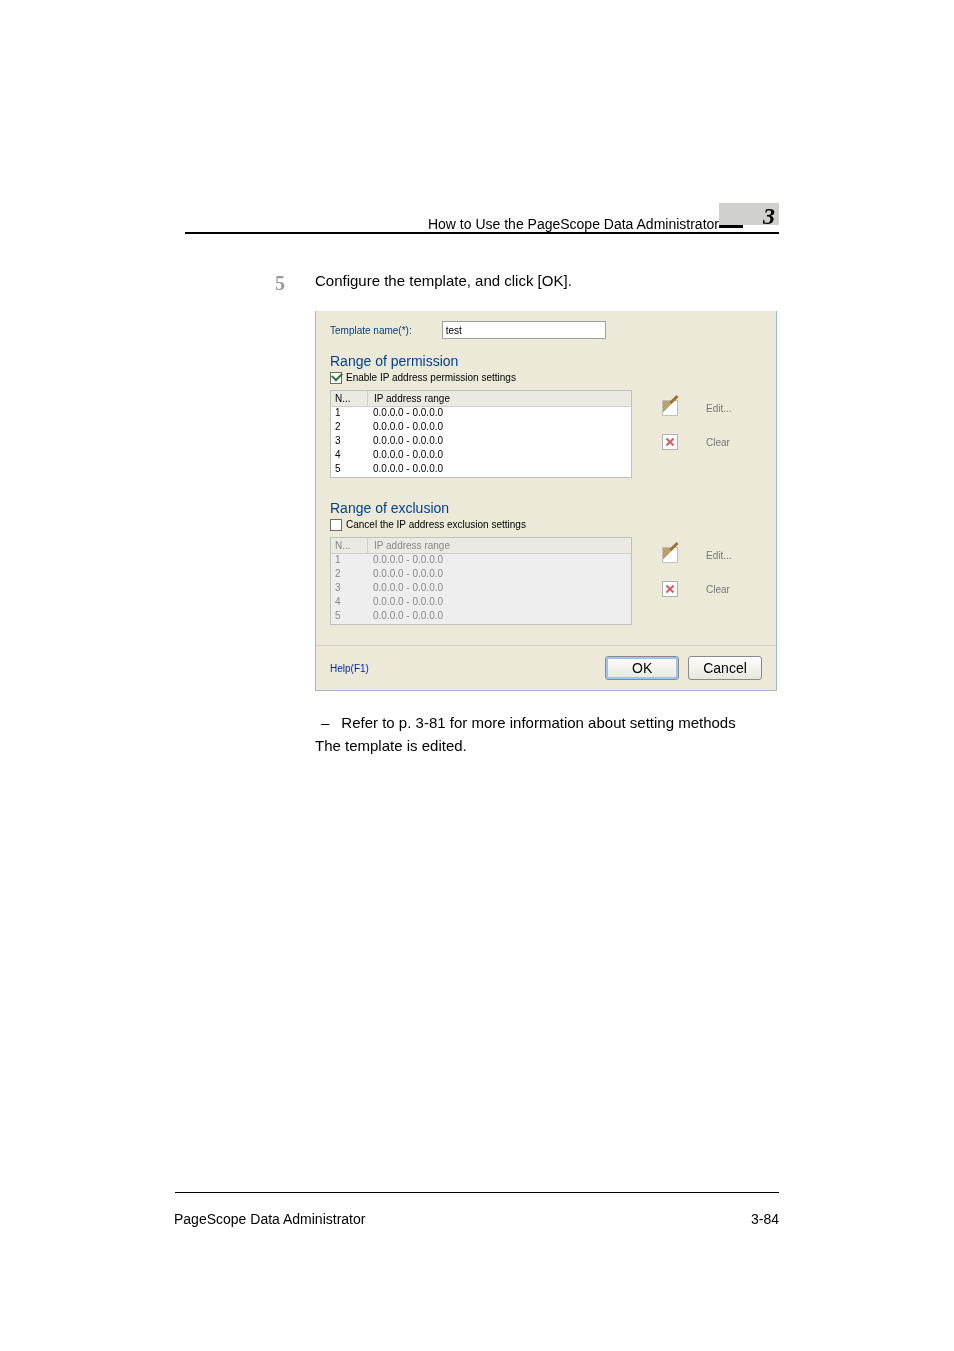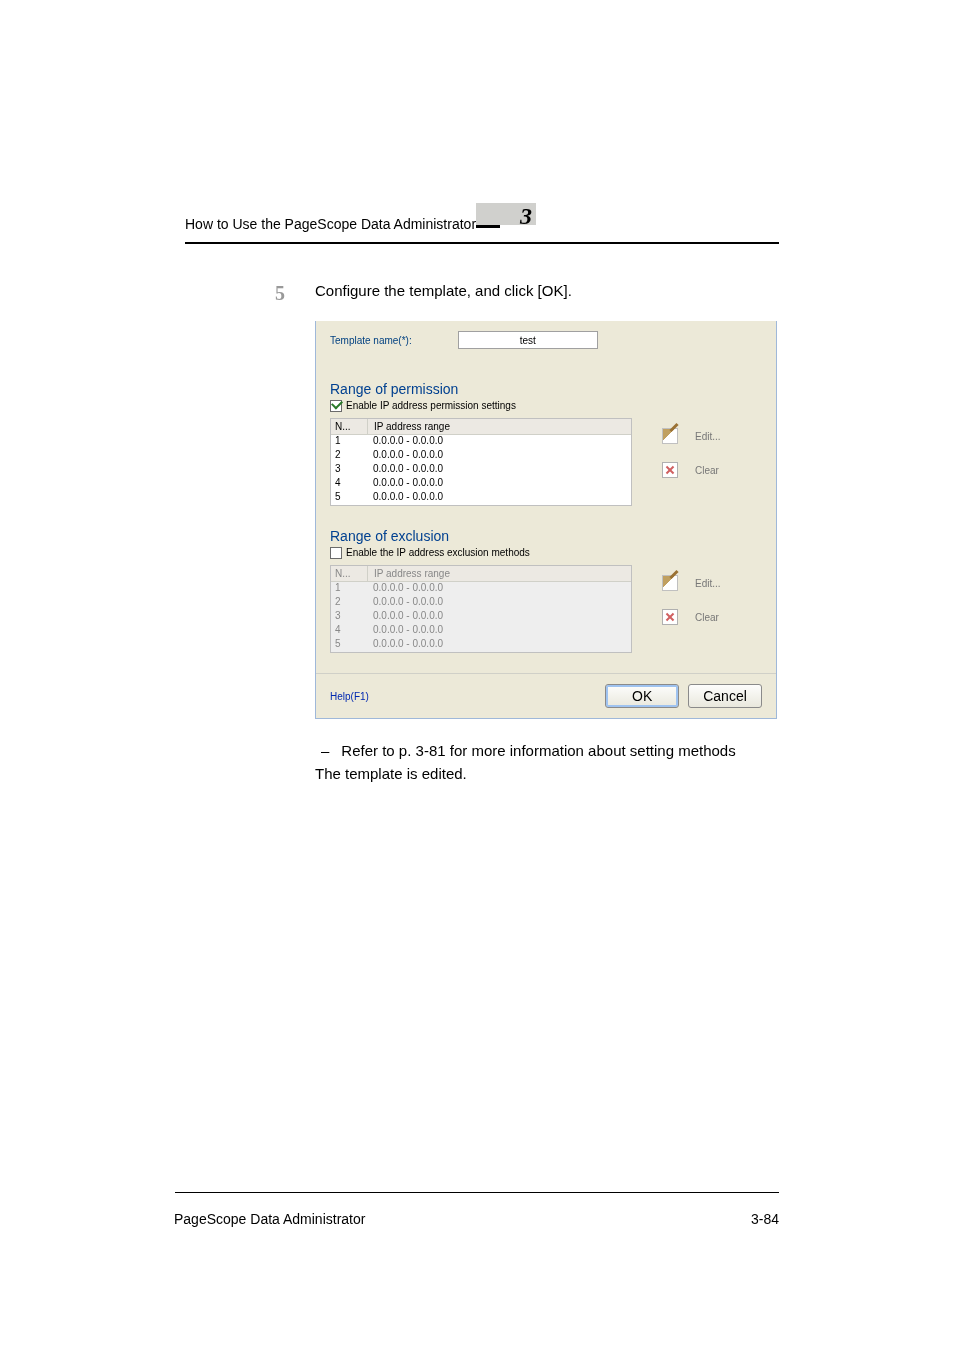--- a/index.html
+++ b/index.html
@@ -20,8 +20,8 @@
   .header-row {
     display: flex;
     align-items: flex-end;
-    justify-content: flex-start;
-    margin-bottom: 10px;
+    justify-content: flex-end;
+    margin-bottom: 0;
   }
   .header-title {
     font-size: 14px;

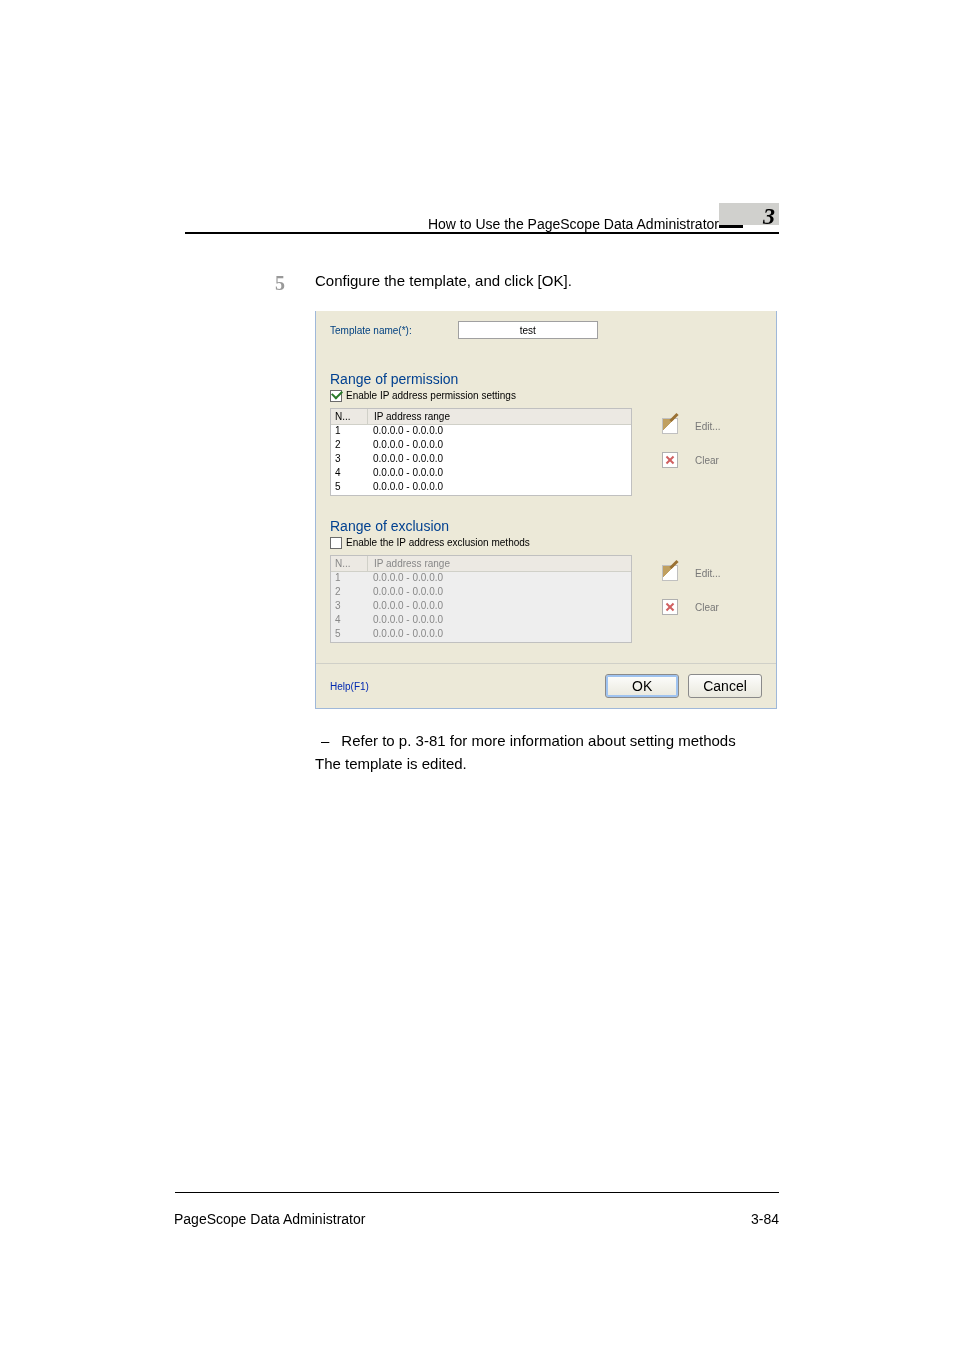--- a/index.html
+++ b/index.html
@@ -127,8 +127,8 @@
   .row-label-input {
     display: flex;
     align-items: center;
-    gap: 46px;
-    margin-bottom: 32px;
+    gap: 30px;
+    margin-bottom: 14px;
   }
   .label-blue {
     color: #004080;

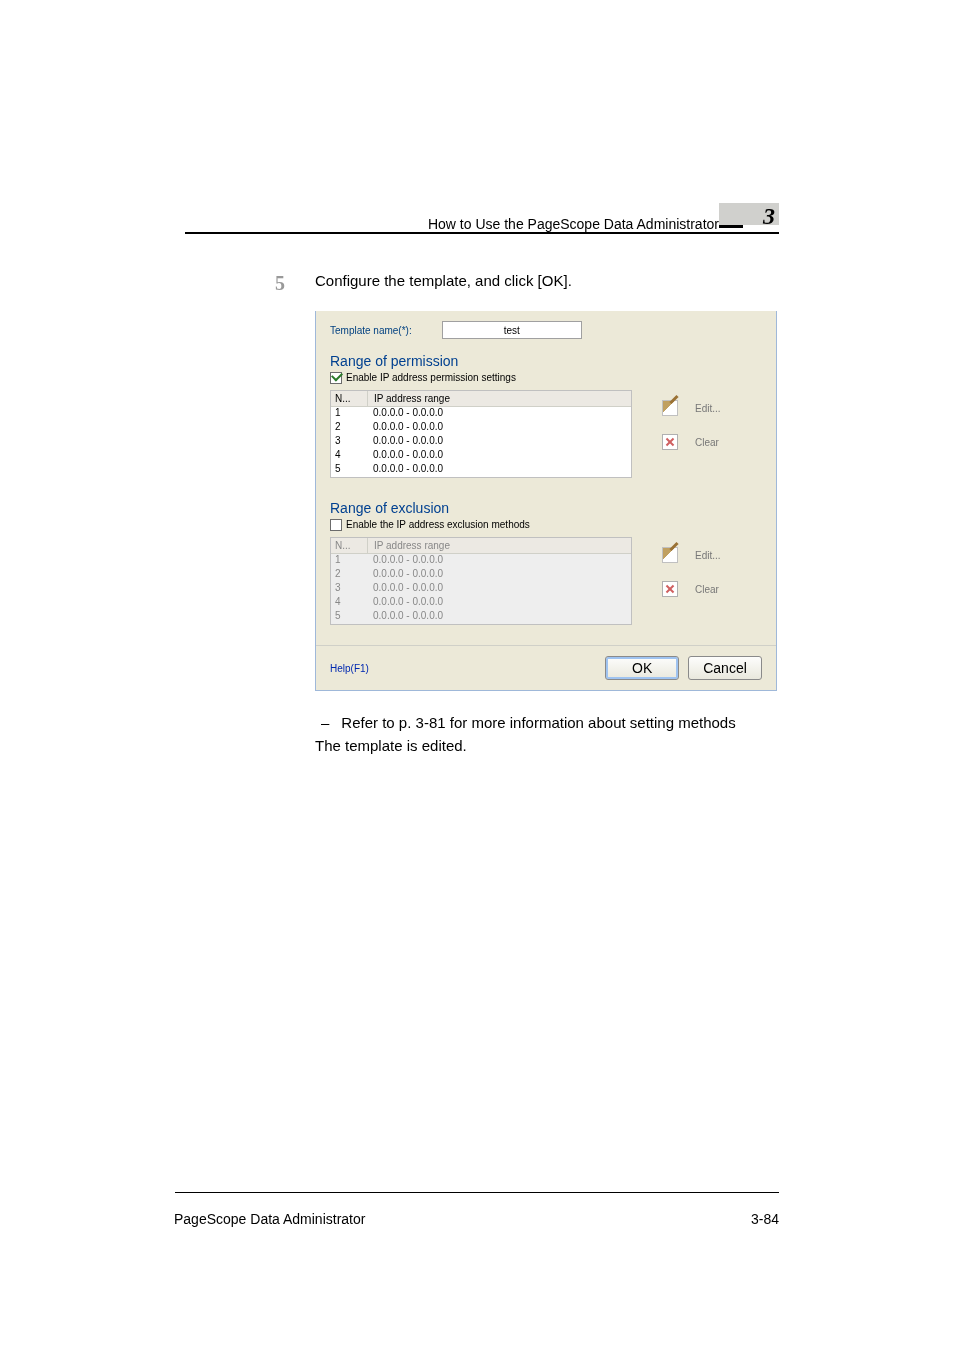--- a/index.html
+++ b/index.html
@@ -135,14 +135,13 @@
     font-size: 10px;
   }
   .input-text {
-    width: 140px;
+    width: 164px;
     height: 18px;
     border: 1px solid #a0a0a0;
     background: #fff;
     padding: 0 3px;
     font-size: 10px;
     box-sizing: border-box;
-    text-align: center;
   }
   .section-title {
     color: #004090;

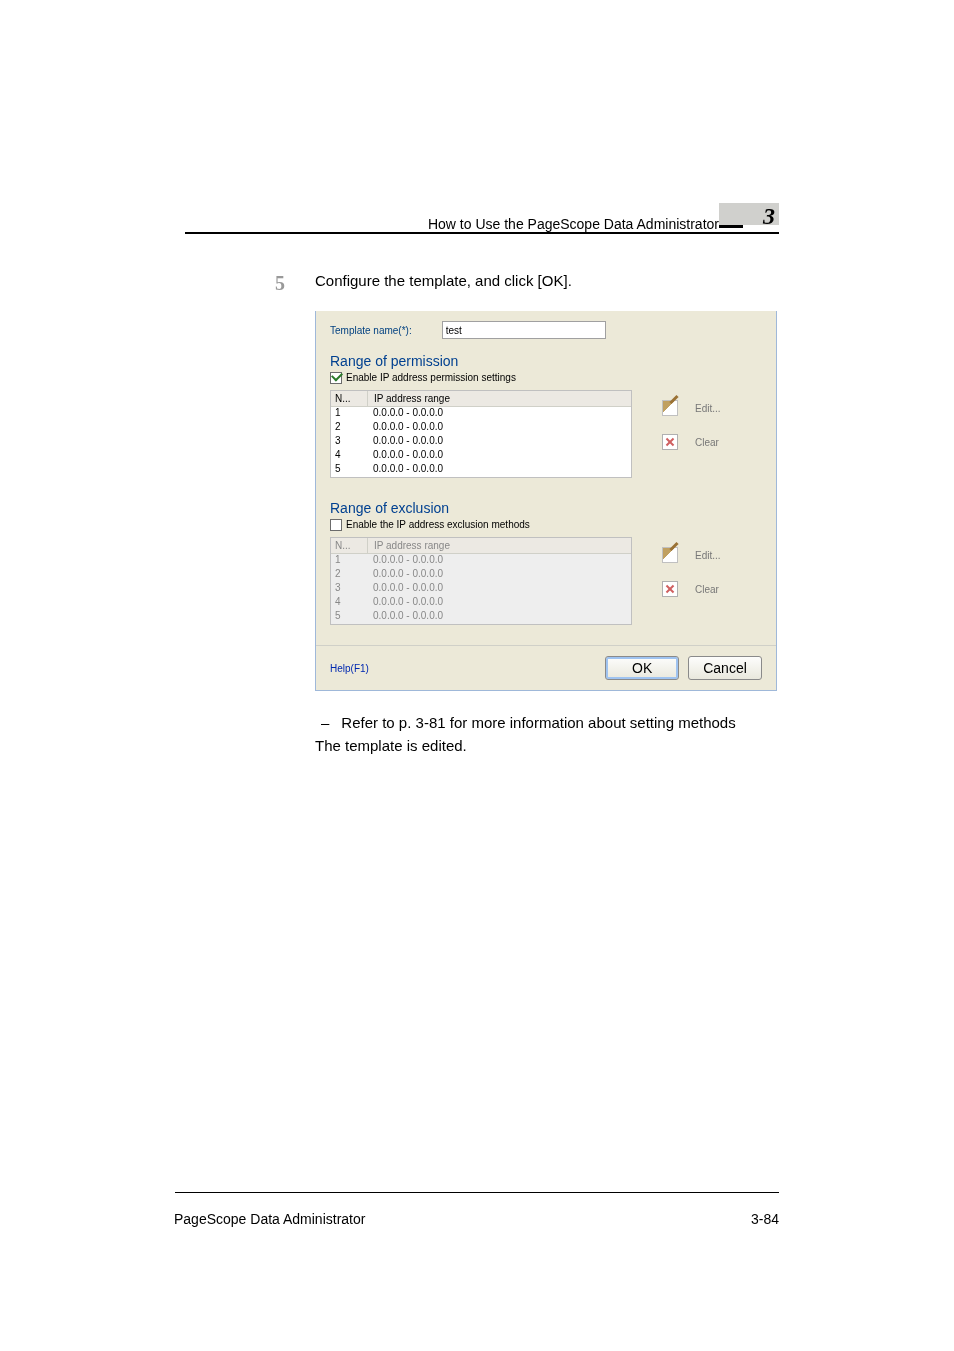--- a/index.html
+++ b/index.html
@@ -223,7 +223,7 @@
   .icon-btn {
     display: flex;
     align-items: center;
-    gap: 17px;
+    gap: 28px;
     color: #777;
   }
   .icon-btn .ic {

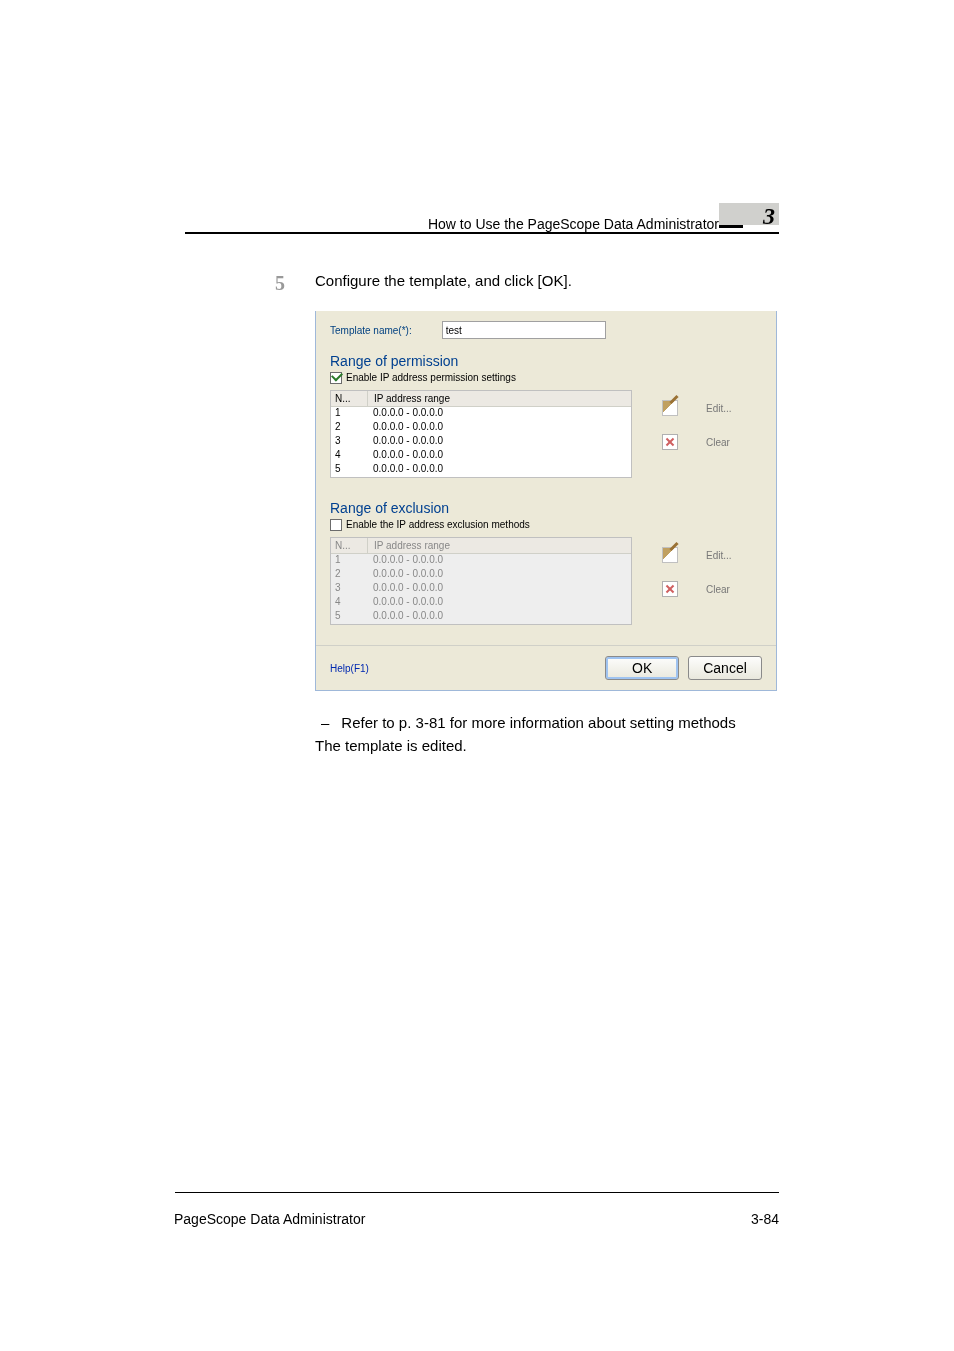--- a/index.html
+++ b/index.html
@@ -395,7 +395,7 @@
       <div class="section-title">Range of exclusion</div>
       <div class="check-row">
         <span class="chk"></span>
-        <span>Enable the IP address exclusion methods</span>
+        <span>Cancel the IP address exclusion settings</span>
       </div>
       <div class="section-row">
         <div class="list-box disabled">

